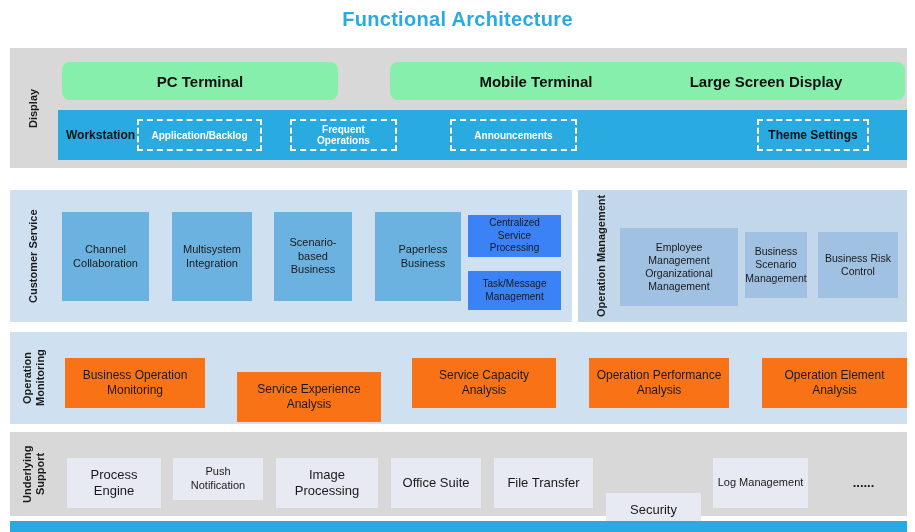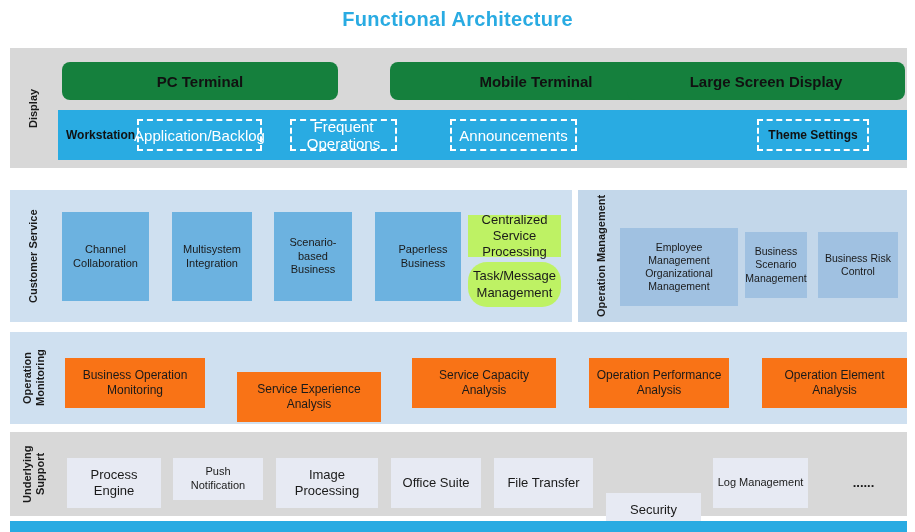--- a/index.html
+++ b/index.html
@@ -53,7 +53,7 @@
     position: absolute;
     top: 14px;
     height: 38px;
-    background: #15803d;
+    background: #86efac;
     border-radius: 8px;
     display: flex;
     align-items: center;

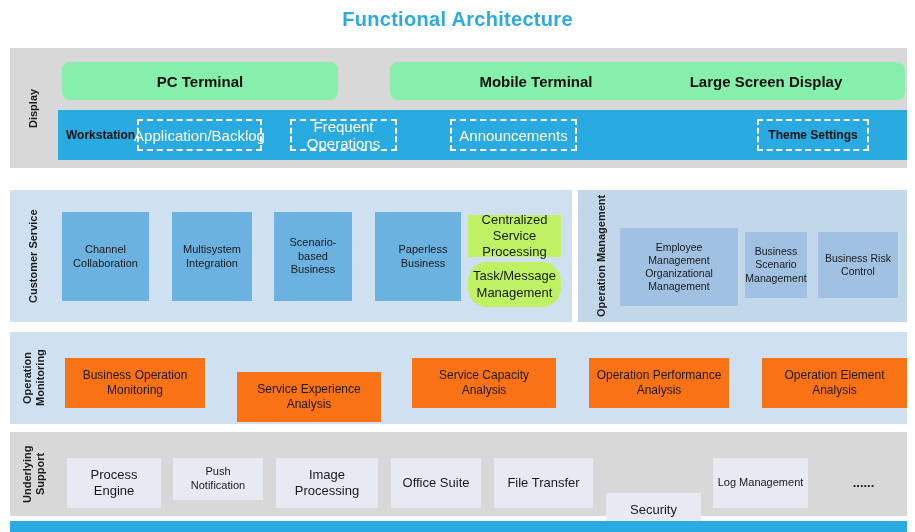--- a/index.html
+++ b/index.html
@@ -88,7 +88,7 @@
     box-sizing: border-box;
     padding: 2px 4px;
   }
-  .ws-item.small { color: #ffffff; font-size: 15px; font-weight: normal; }
+  .ws-item.small { color: #ffffff; font-size: 10px; font-weight: bold; }
   .ws-item.big   { color: #111111; font-size: 12px; font-weight: bold; }
   .box-blue      { background: #6cb2e0; font-size: 11px; }
   .box-lightblue { background: #bef264; font-size: 13px; }

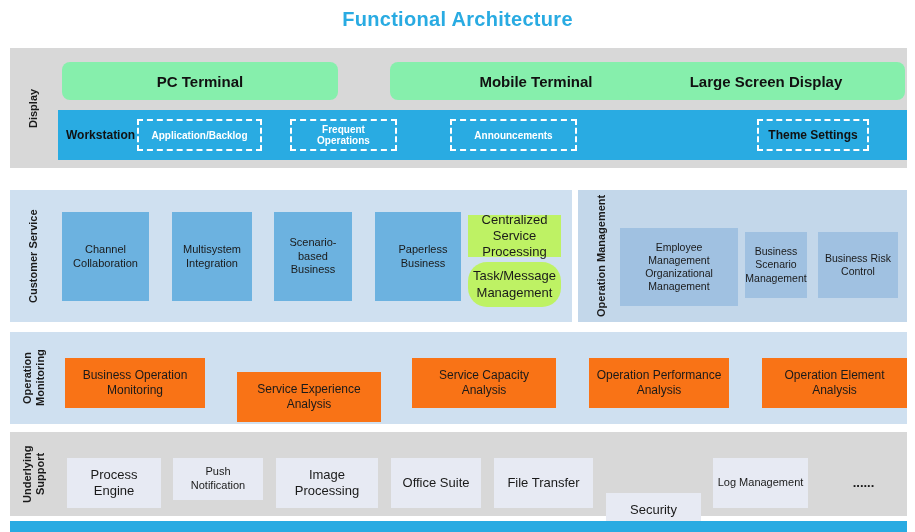--- a/index.html
+++ b/index.html
@@ -91,7 +91,7 @@
   .ws-item.small { color: #ffffff; font-size: 10px; font-weight: bold; }
   .ws-item.big   { color: #111111; font-size: 12px; font-weight: bold; }
   .box-blue      { background: #6cb2e0; font-size: 11px; }
-  .box-lightblue { background: #bef264; font-size: 13px; }
+  .box-lightblue { background: #3b82f6; font-size: 10px; }
   .box-mgmt      { background: #a0c1e1; font-size: 10.5px; }
   .box-mon       { background: #f97316; font-size: 12px; }
   .box-support   { background: #e7eaf3; font-size: 13px; }

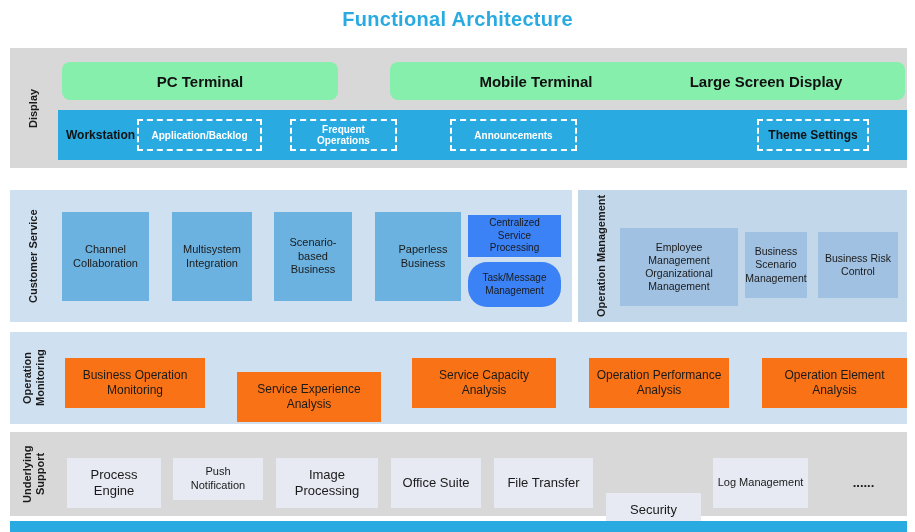--- a/index.html
+++ b/index.html
@@ -134,7 +134,7 @@
     <div class="box box-blue" style="left:365px; top:22px; width:86px; height:89px;padding-left:14px;">Paperless Business</div>
 
     <div class="box box-lightblue" style="left:458px; top:25px; width:93px; height:42px;">Centralized Service Processing</div>
-    <div class="box box-lightblue" style="left:458px; top:72px; width:93px; height:45px;border-radius:19px;">Task/Message Management</div>
+    <div class="box box-lightblue" style="left:458px; top:81px; width:93px; height:39px;">Task/Message Management</div>
   </section>
 
   <section class="band" style="left:578px; top:190px; width:329px; height:132px; background:#c3d7ea;">

